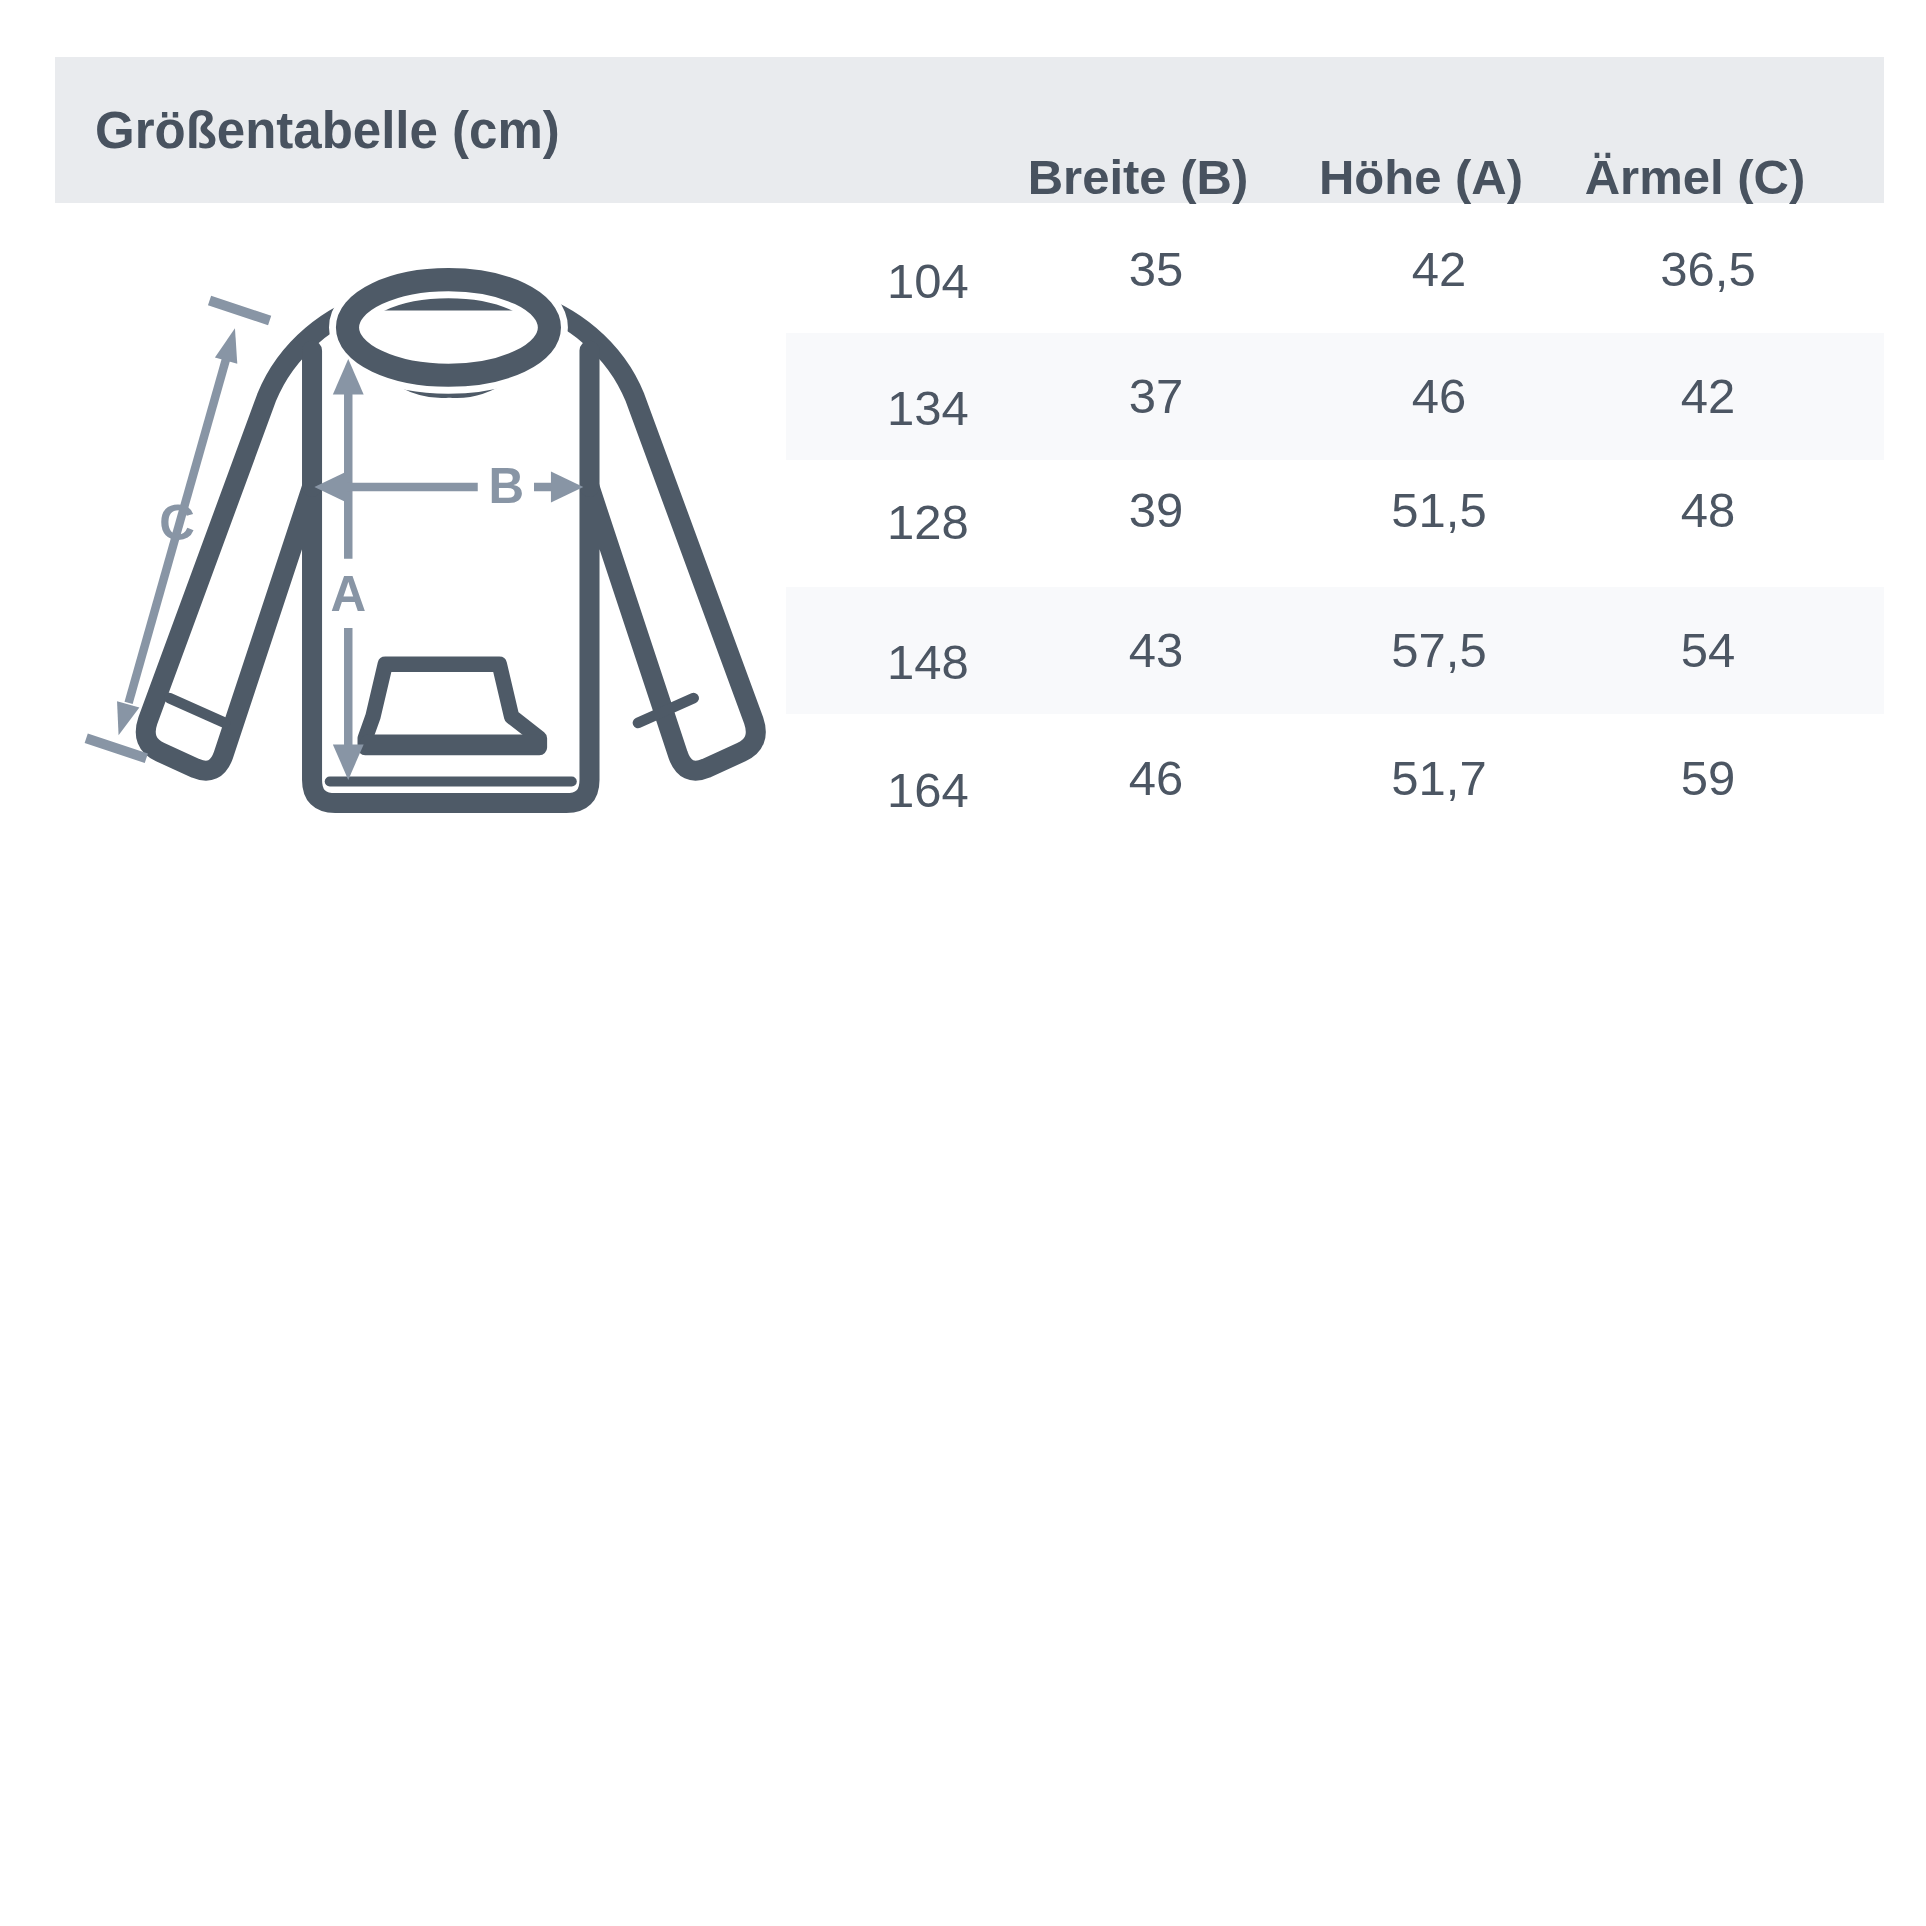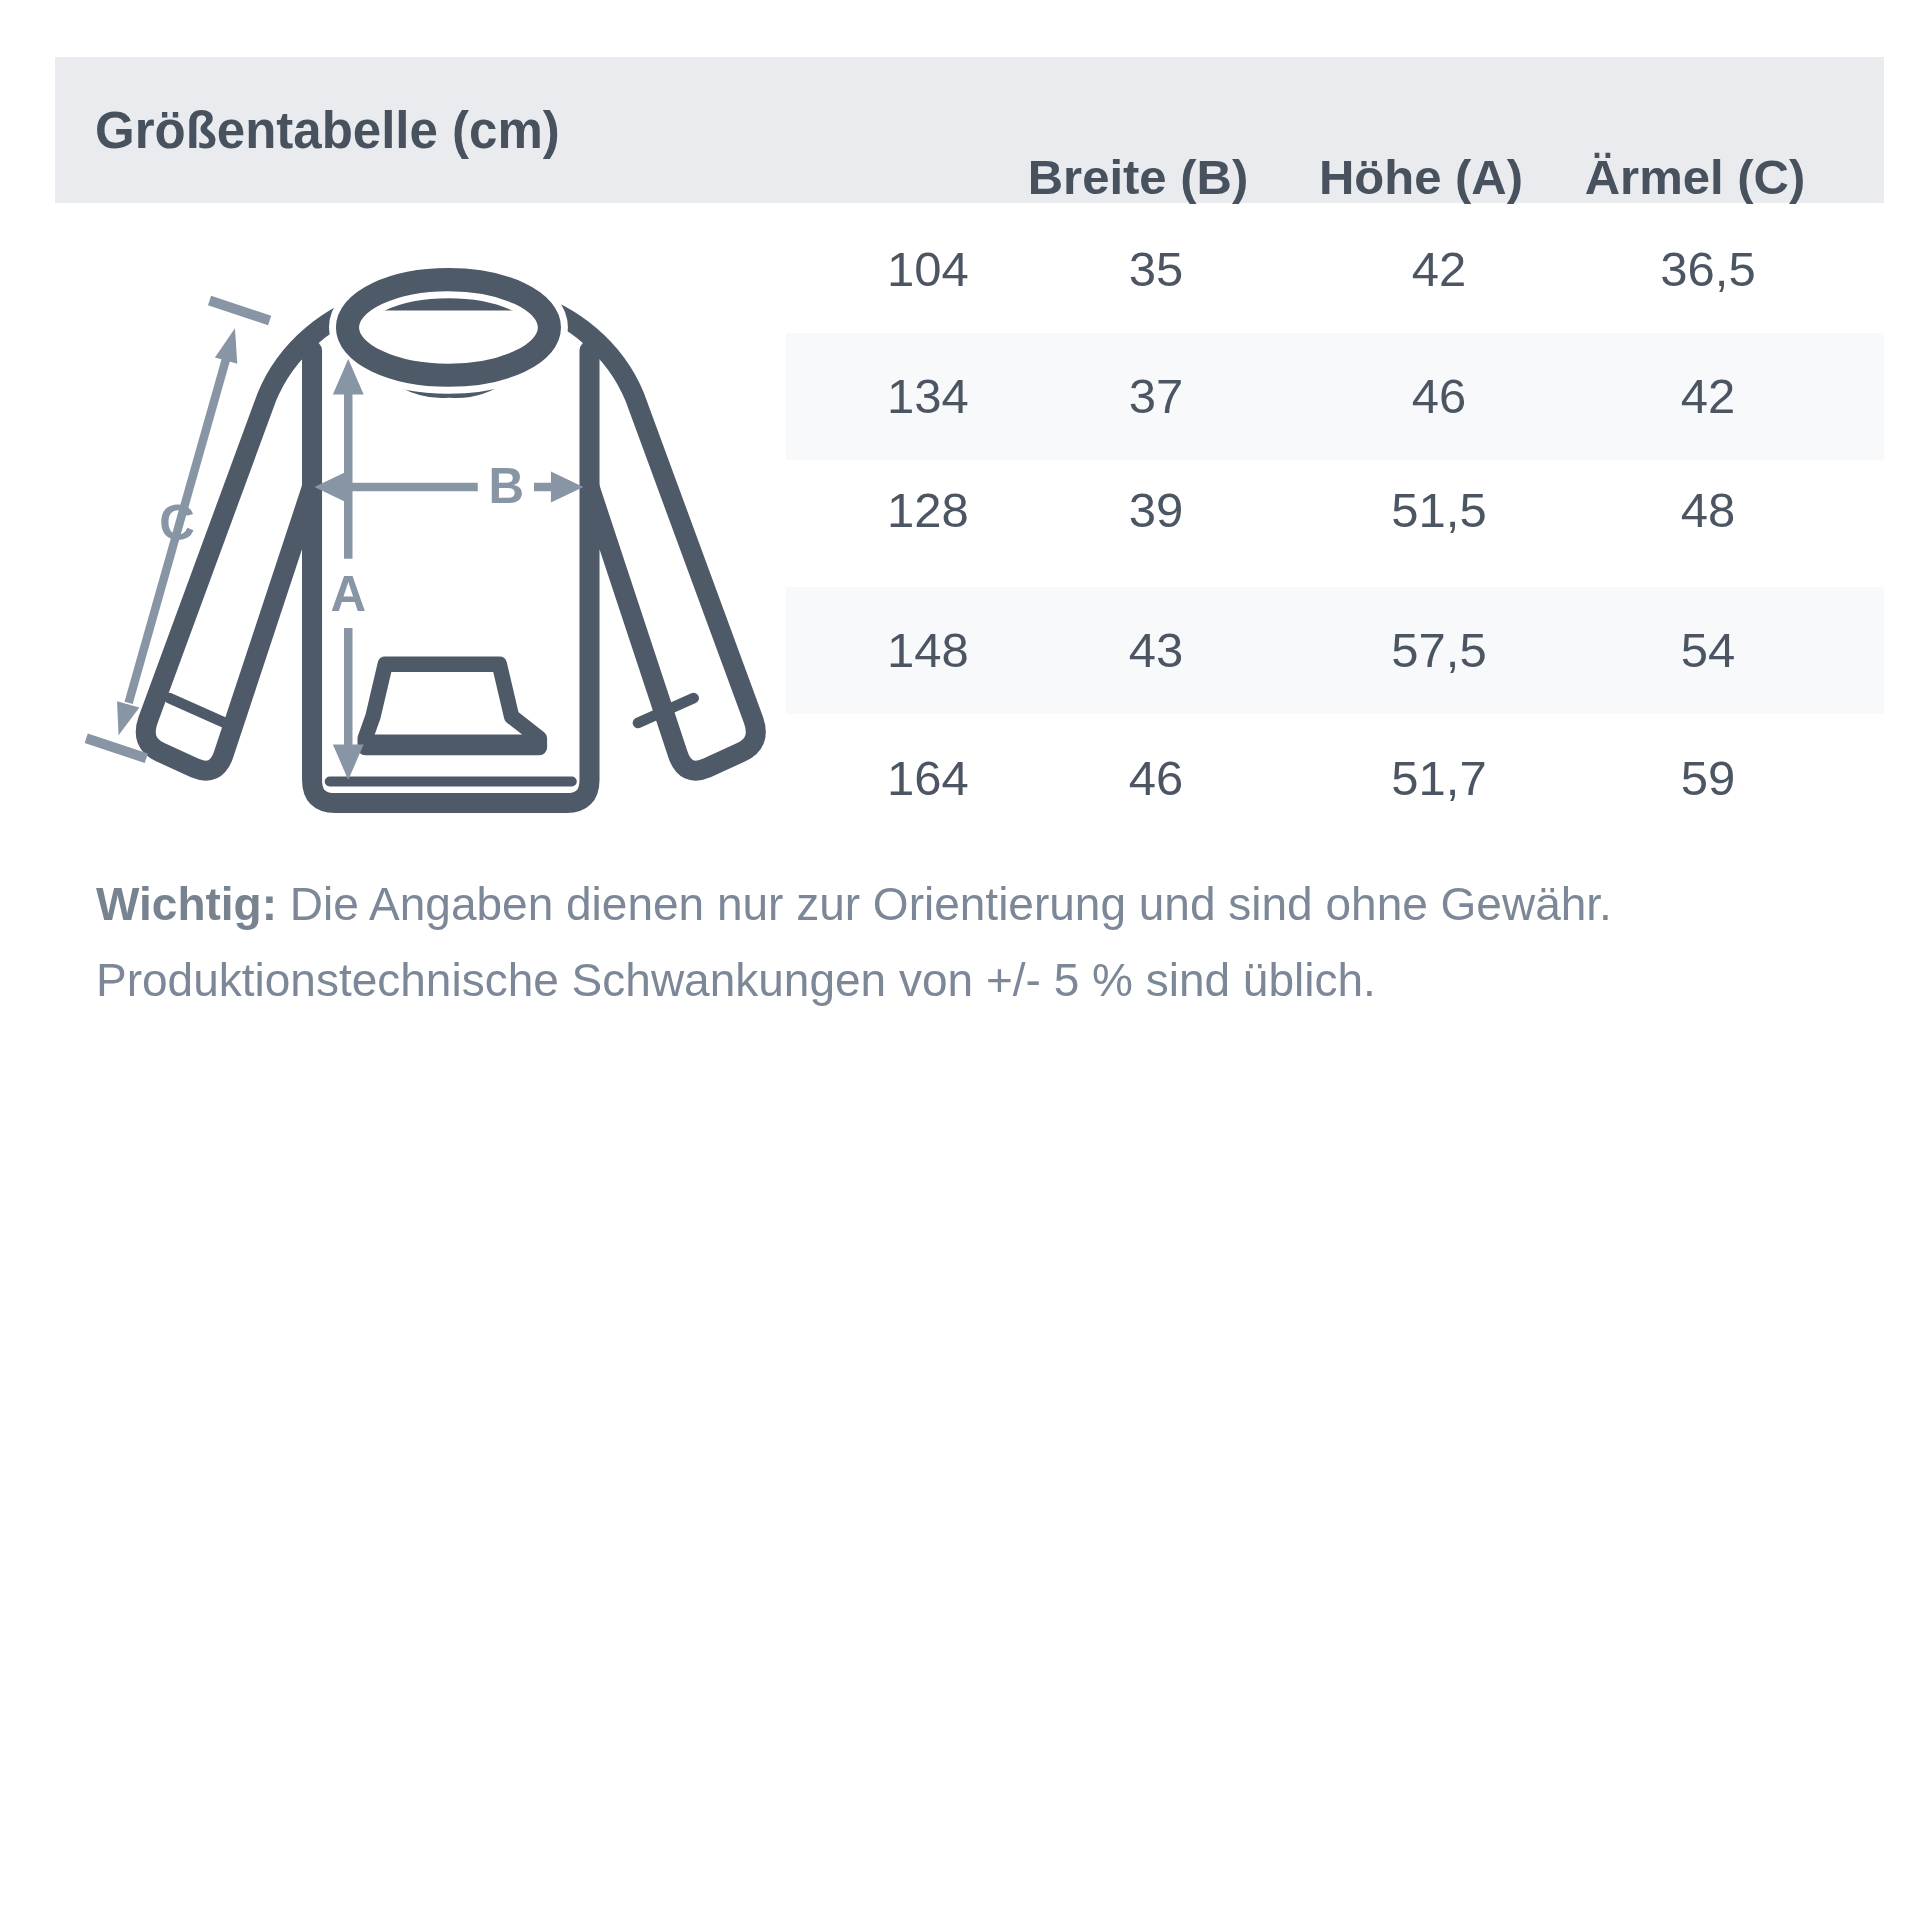--- a/index.html
+++ b/index.html
@@ -47,7 +47,7 @@
     transform:translateX(-50%);
     font-size:49px;color:#4c5663;white-space:nowrap;
   }
-  .cell-size{left:928px;}
+  .cell-size{left:928px;margin-top:12px;}
   .cell-breite{left:1156px;}
   .cell-hoehe{left:1439px;}
   .cell-aermel{left:1708px;}

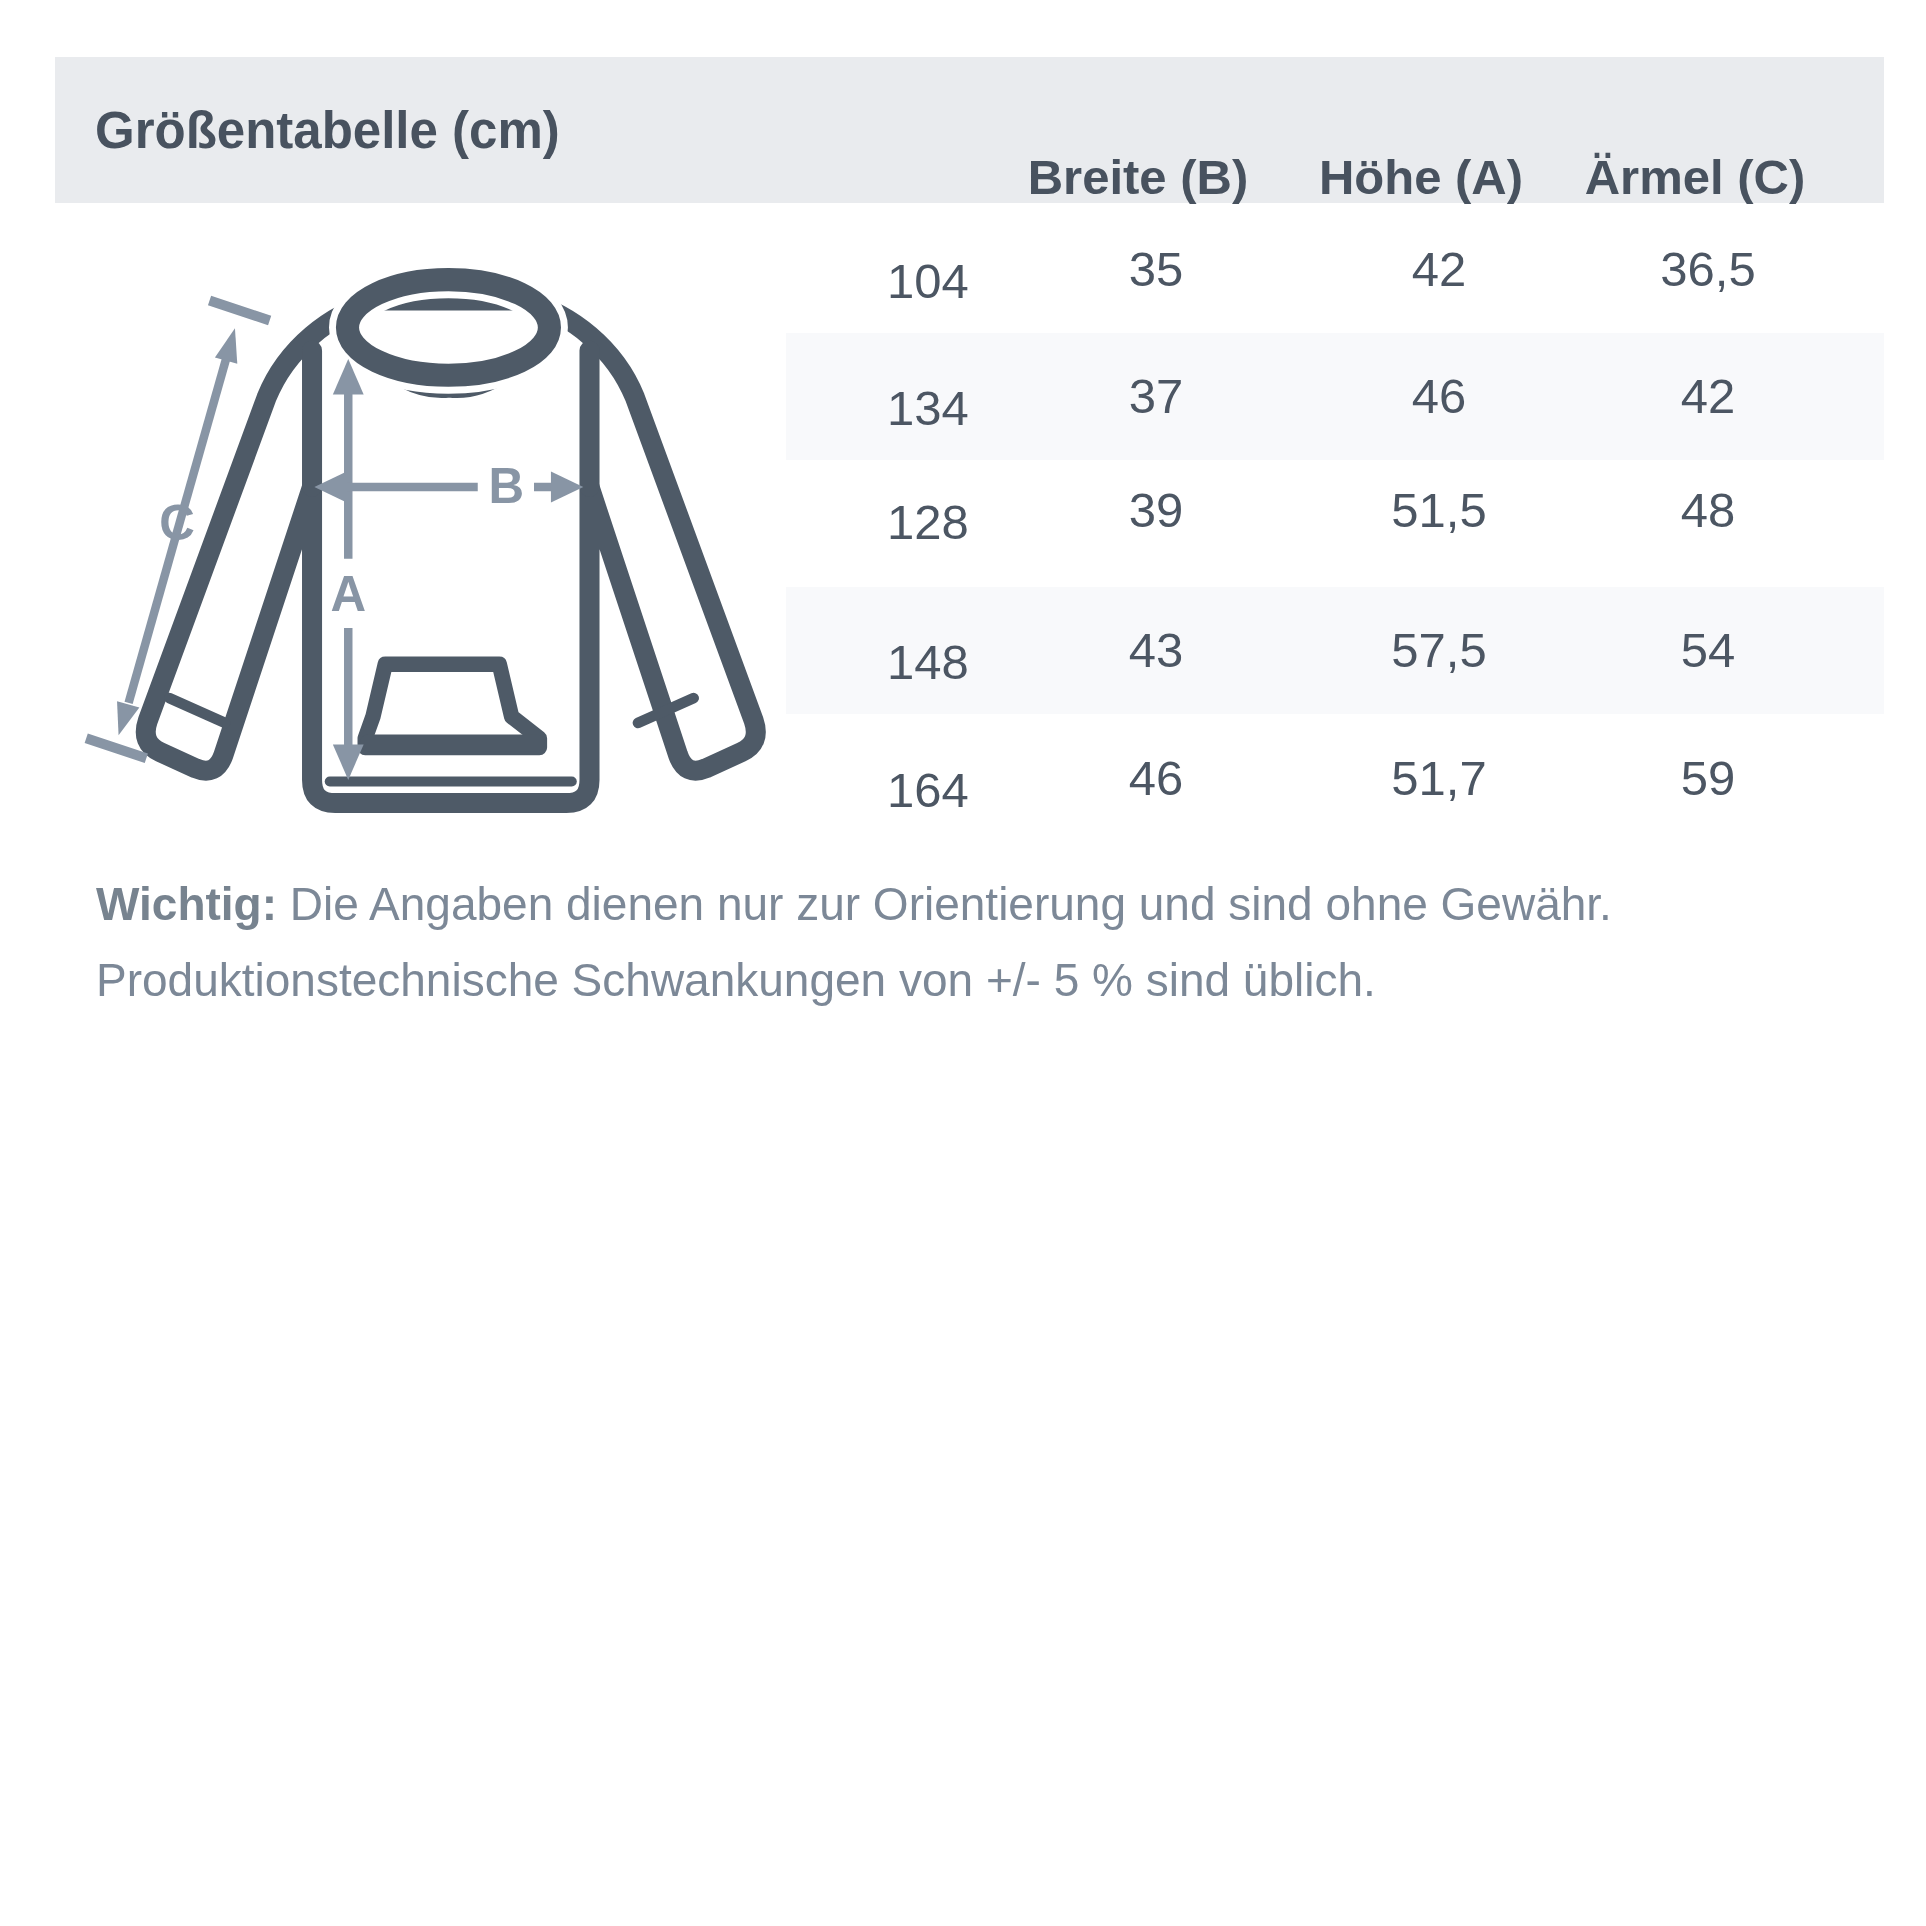--- a/index.html
+++ b/index.html
@@ -170,10 +170,6 @@
 
   </div>
 
-  <div class="note">
-    <b>Wichtig:</b><span> Die Angaben dienen nur zur Orientierung und sind ohne Gewähr.</span><br>
-    <span>Produktionstechnische Schwankungen von +/- 5 % sind üblich.</span>
-  </div>
 
 </div>
 

